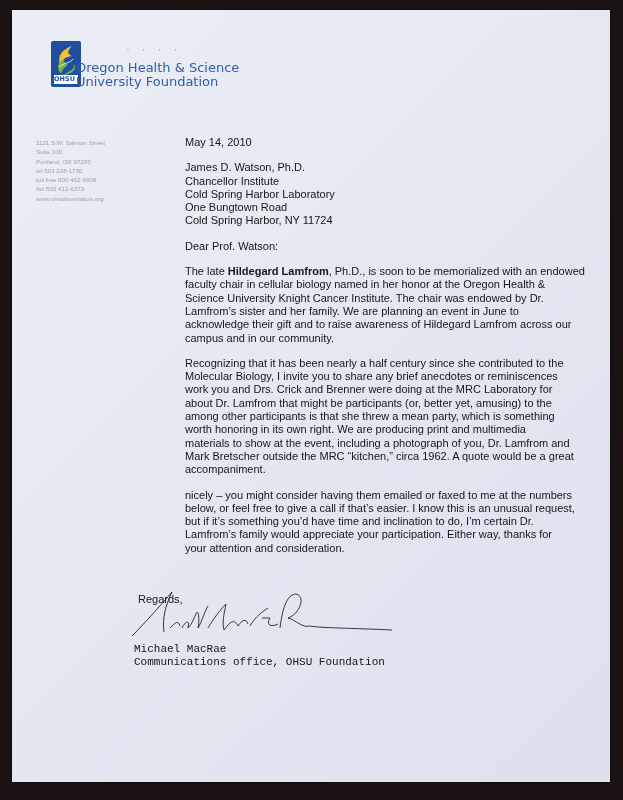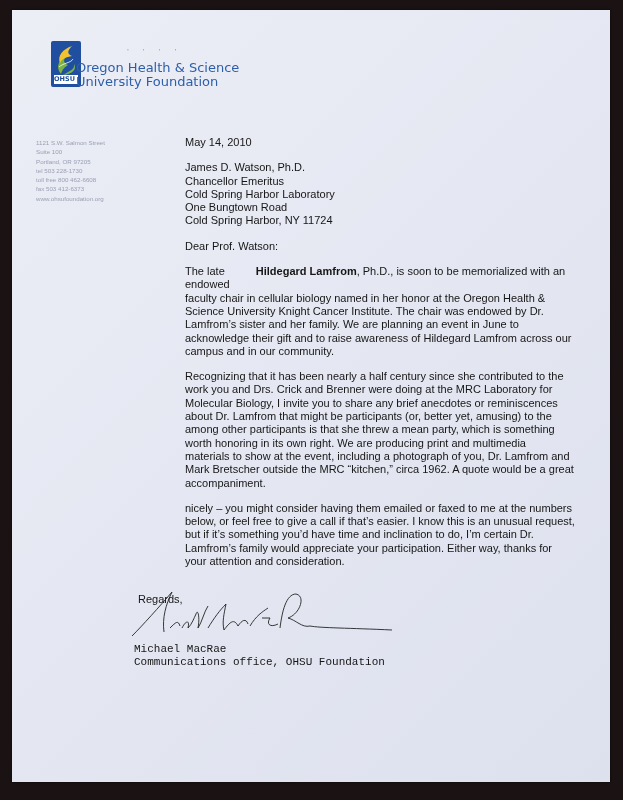--- a/index.html
+++ b/index.html
@@ -87,7 +87,7 @@
     <div class="gap"></div>
     <div>
       <p>James D. Watson, Ph.D.</p>
-      <p>Chancellor Emeritus</p>
+      <p>Chancellor Institute</p>
       <p>Cold Spring Harbor Laboratory</p>
       <p>One Bungtown Road</p>
       <p class="indent1">Cold Spring Harbor, NY 11724</p>

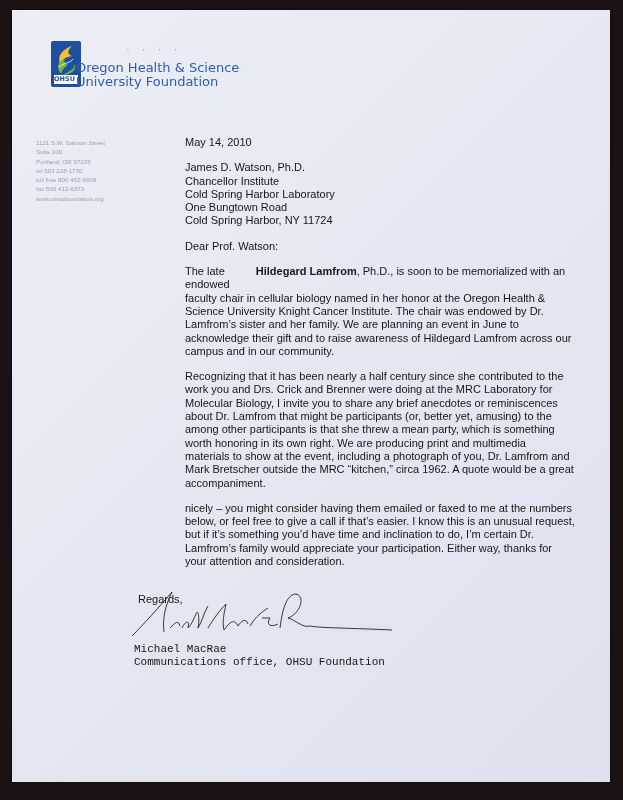--- a/index.html
+++ b/index.html
@@ -44,7 +44,7 @@
     .letter p { margin: 0; padding-left: 39px; }
     .gap { height: 12px; }
     .indent1 { padding-left: 1px; }
-    .bold { font-weight: bold; margin-left: 28px; }
+    .bold { font-weight: bold; }
     .sig-svg { position: absolute; left: 130px; top: 588px; }
     .closing { position: absolute; left: 138px; top: 593px; font-family: "Liberation Sans", sans-serif; font-size: 11px; color: #161616; }
     .signer { position: absolute; left: 134px; top: 643px; font-family: Liberation Mono, monospace; font-size: 11px; line-height: 13.3px; color: #161616; }

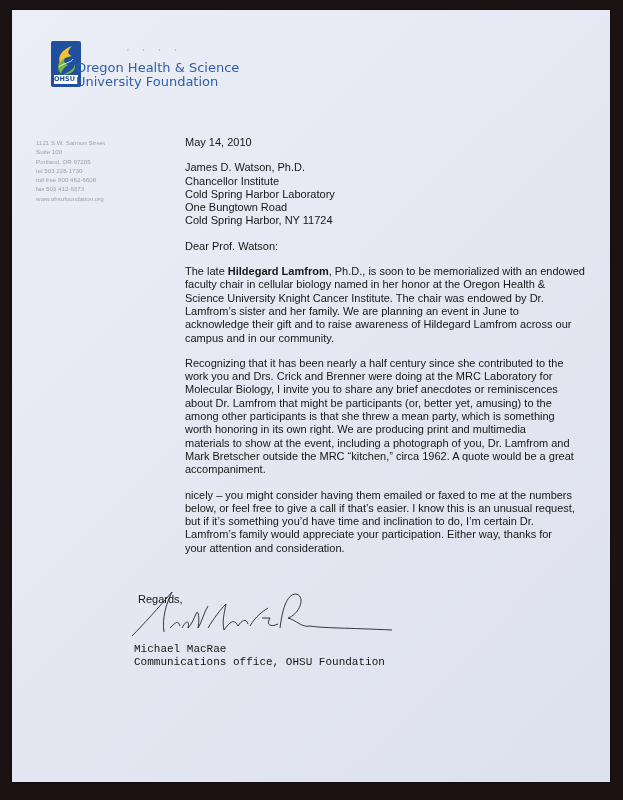--- a/index.html
+++ b/index.html
@@ -108,8 +108,8 @@
 
     <div>
       <p>Recognizing that it has been nearly a half century since she contributed to the</p>
+      <p>Molecular Biology, I invite you to share any brief anecdotes or reminiscences</p>
       <p>work you and Drs. Crick and Brenner were doing at the MRC Laboratory for</p>
-      <p>Molecular Biology, I invite you to share any brief anecdotes or reminiscences</p>
       <p>about Dr. Lamfrom that might be participants (or, better yet, amusing) to the</p>
       <p>among other participants is that she threw a mean party, which is something</p>
       <p>worth honoring in its own right. We are producing print and multimedia</p>

